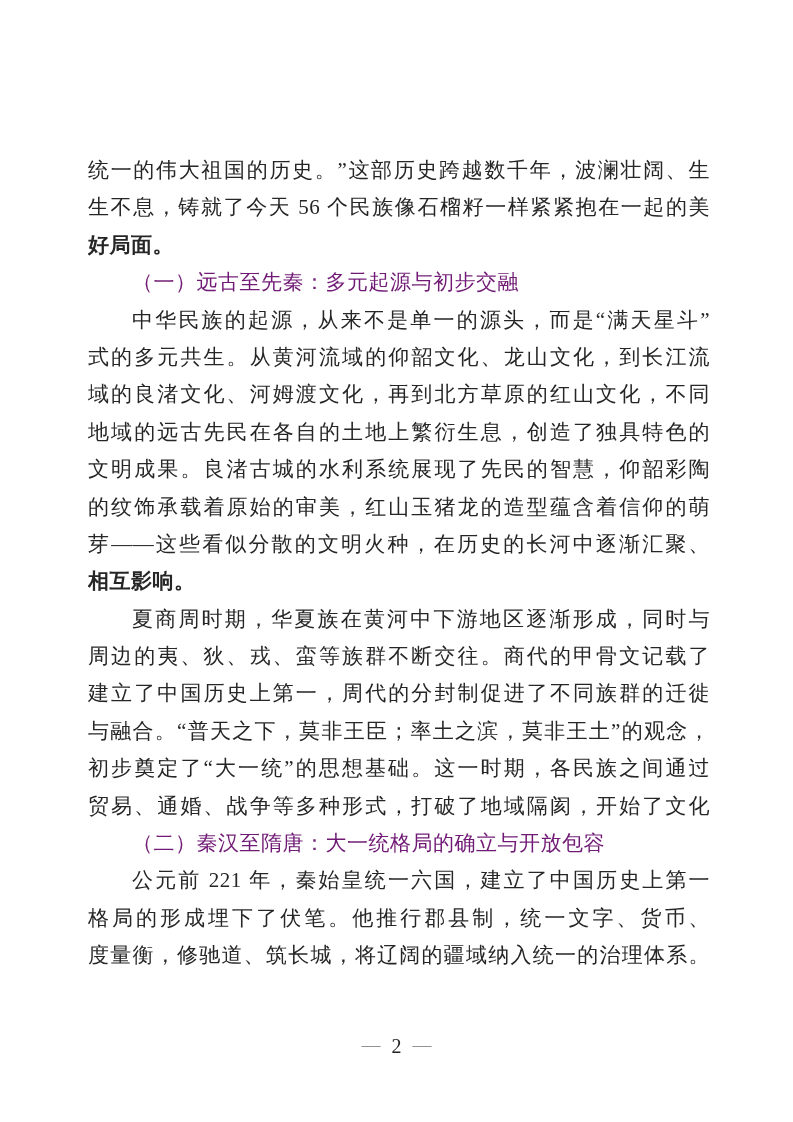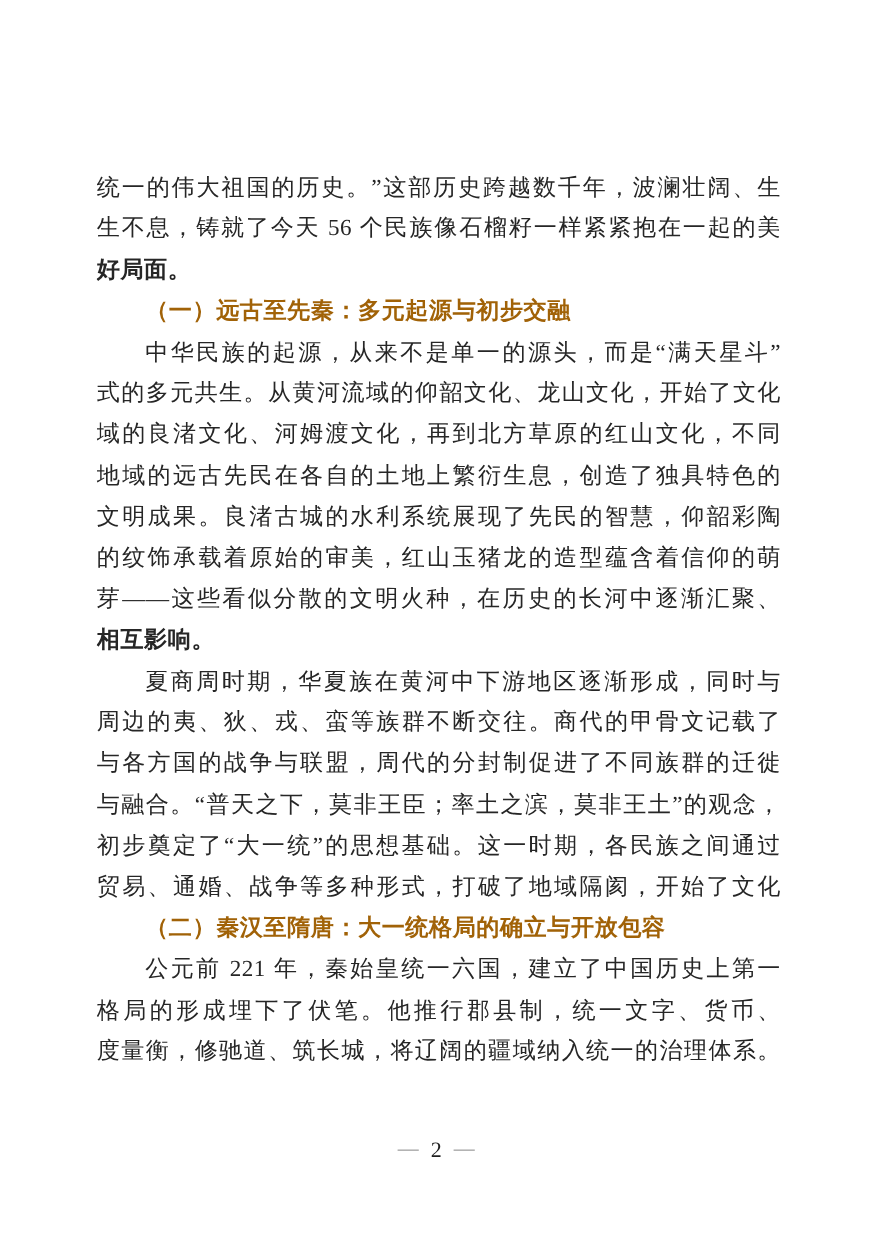--- a/index.html
+++ b/index.html
@@ -42,8 +42,8 @@
     text-indent: 44px;
   }
   .line.heading {
-    font-weight: 700;
-    color: #a16207;
+    font-weight: 400;
+    color: #701a75;
     text-align: left;
     text-align-last: left;
   }

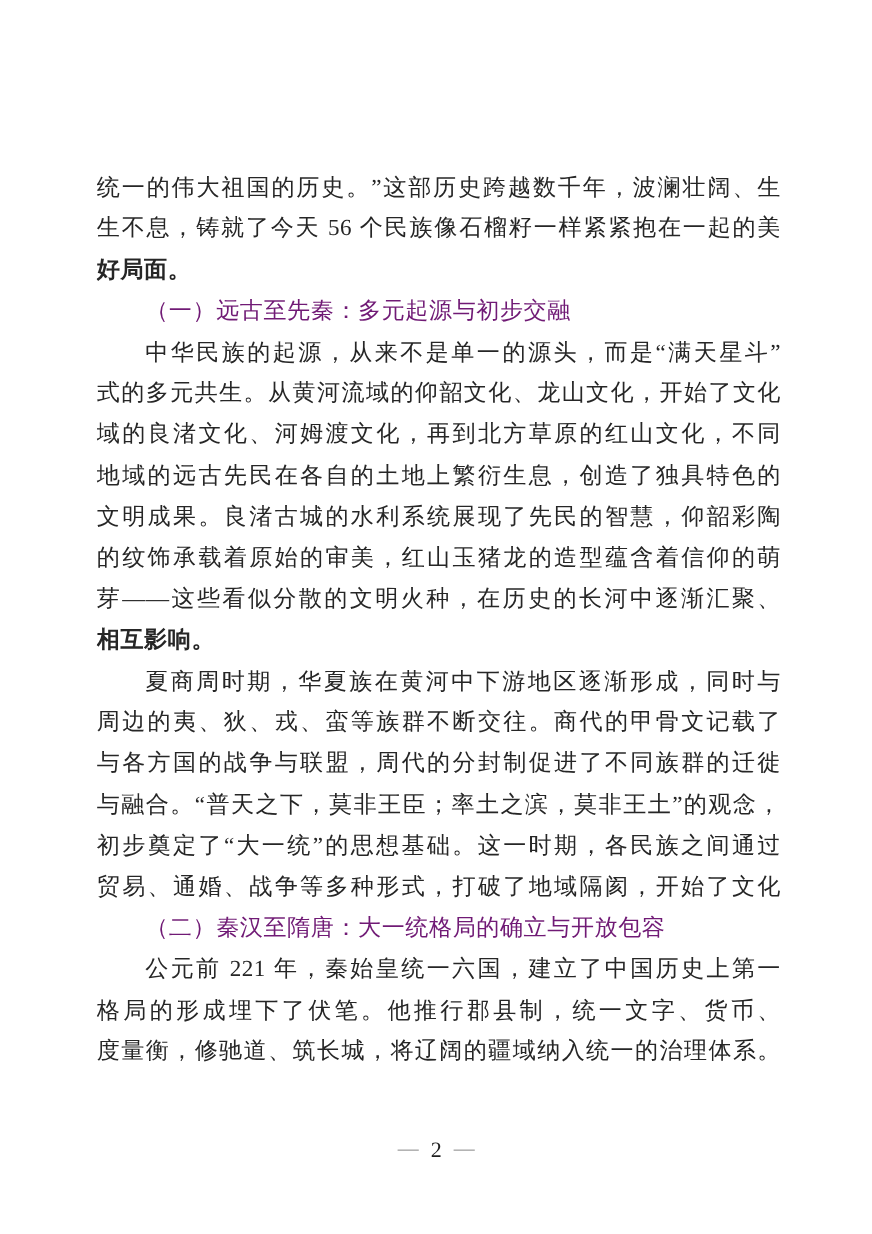--- a/index.html
+++ b/index.html
@@ -76,7 +76,7 @@
       <div class="line end">好局面。</div>
       <div class="line heading indent">（一）远古至先秦：多元起源与初步交融</div>
       <div class="line indent">中华民族的起源，从来不是单一的源头，而是“满天星斗”</div>
-      <div class="line">式的多元共生。从黄河流域的仰韶文化、龙山文化，开始了文化</div>
+      <div class="line">式的多元共生。从黄河流域的仰韶文化、龙山文化，到长江流</div>
       <div class="line">域的良渚文化、河姆渡文化，再到北方草原的红山文化，不同</div>
       <div class="line">地域的远古先民在各自的土地上繁衍生息，创造了独具特色的</div>
       <div class="line">文明成果。良渚古城的水利系统展现了先民的智慧，仰韶彩陶</div>

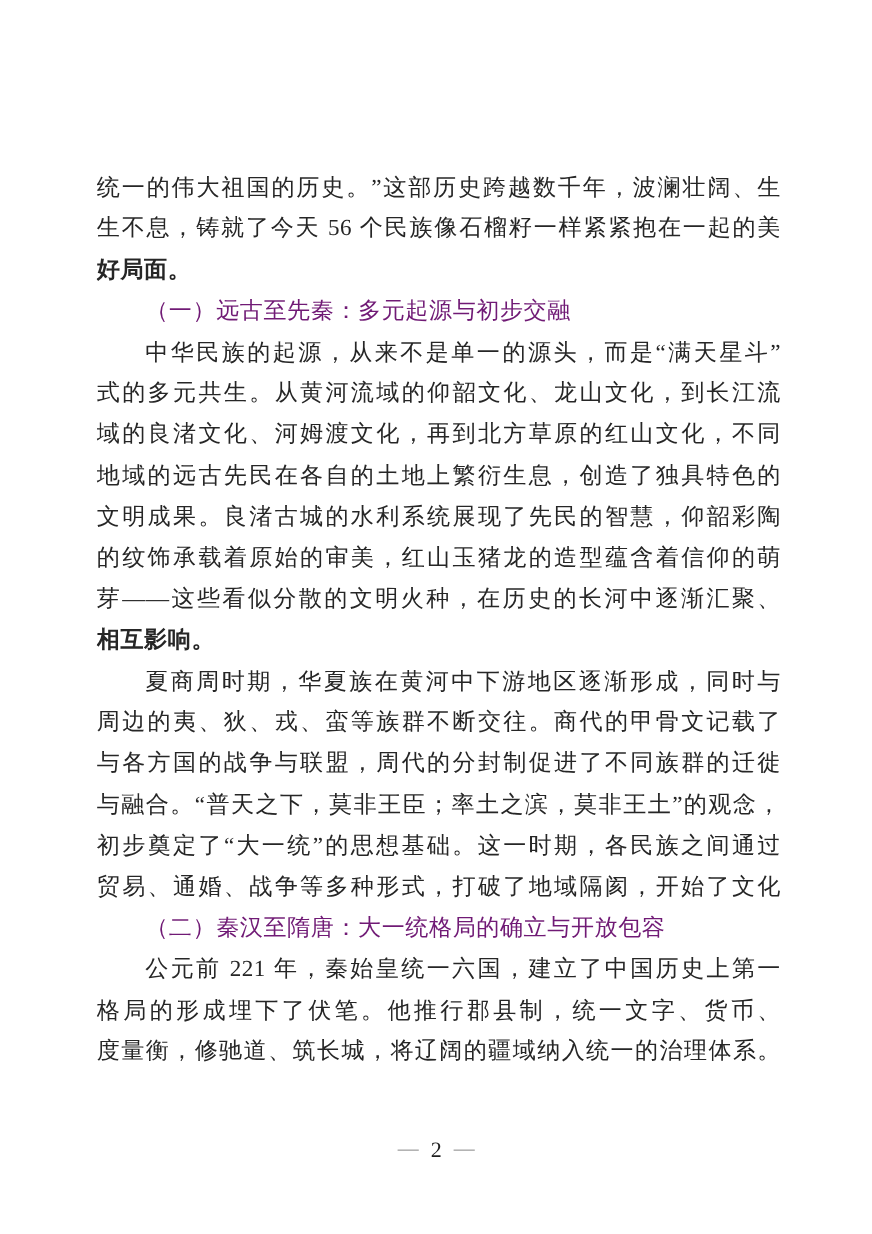--- a/index.html
+++ b/index.html
@@ -85,7 +85,7 @@
       <div class="line end">相互影响。</div>
       <div class="line indent">夏商周时期，华夏族在黄河中下游地区逐渐形成，同时与</div>
       <div class="line">周边的夷、狄、戎、蛮等族群不断交往。商代的甲骨文记载了</div>
-      <div class="line">与各方国的战争与联盟，周代的分封制促进了不同族群的迁徙</div>
+      <div class="line">建立了中国历史上第一，周代的分封制促进了不同族群的迁徙</div>
       <div class="line">与融合。“普天之下，莫非王臣；率土之滨，莫非王土”的观念，</div>
       <div class="line">初步奠定了“大一统”的思想基础。这一时期，各民族之间通过</div>
       <div class="line">贸易、通婚、战争等多种形式，打破了地域隔阂，开始了文化</div>

